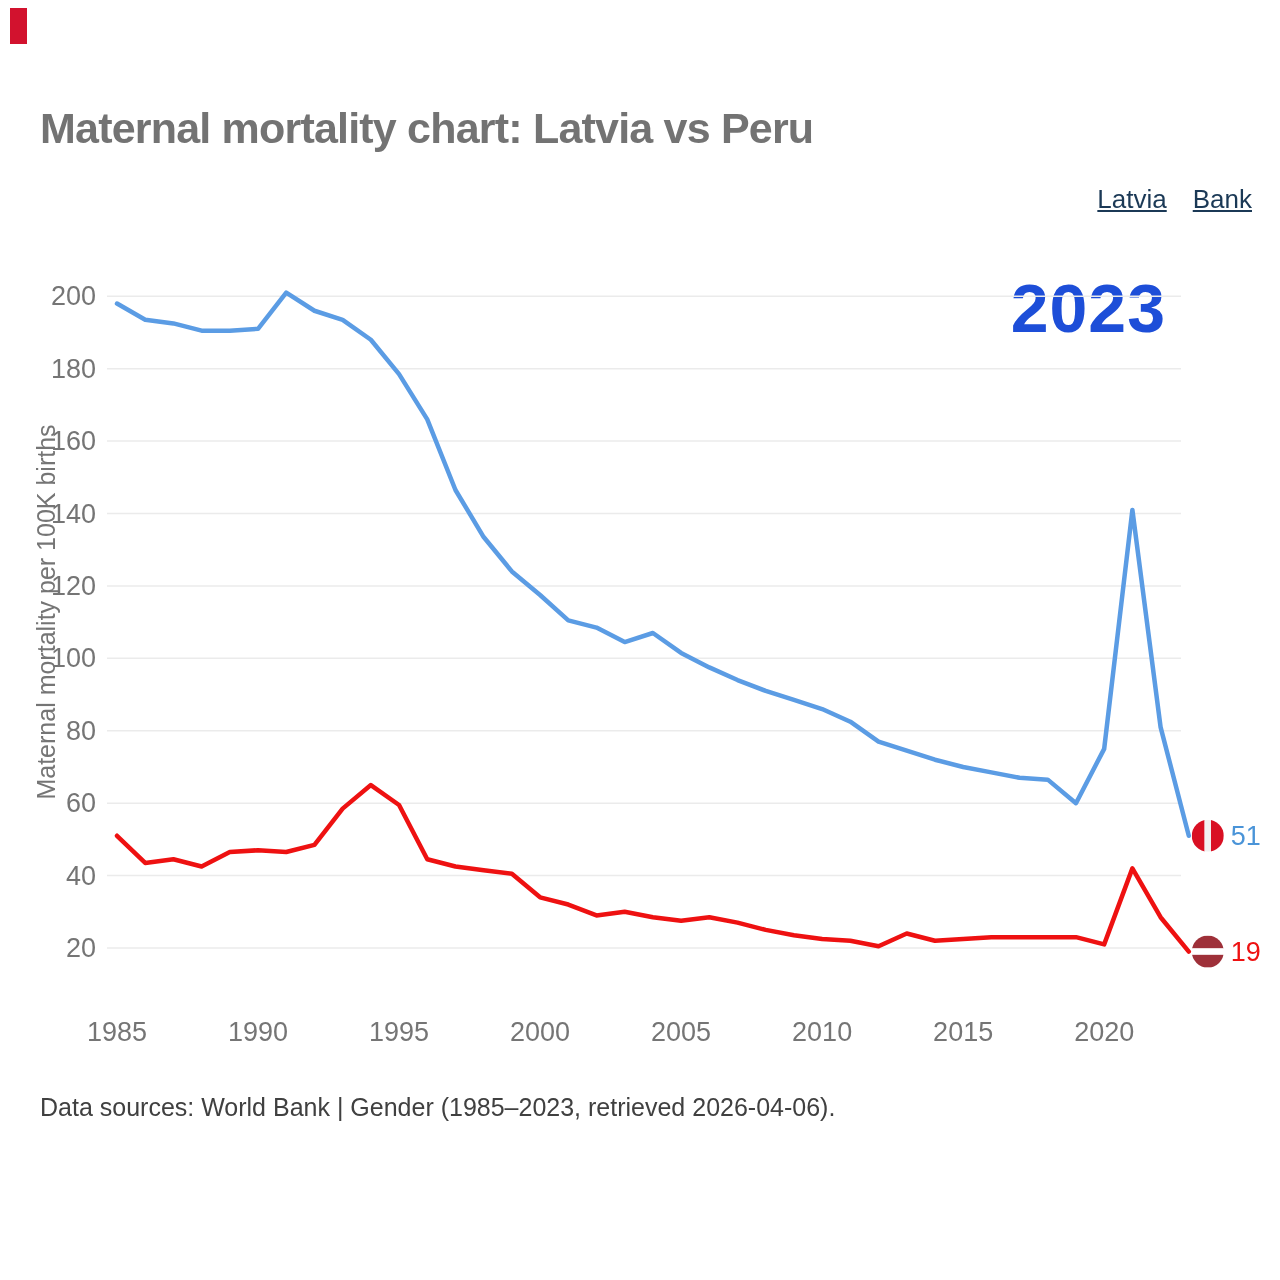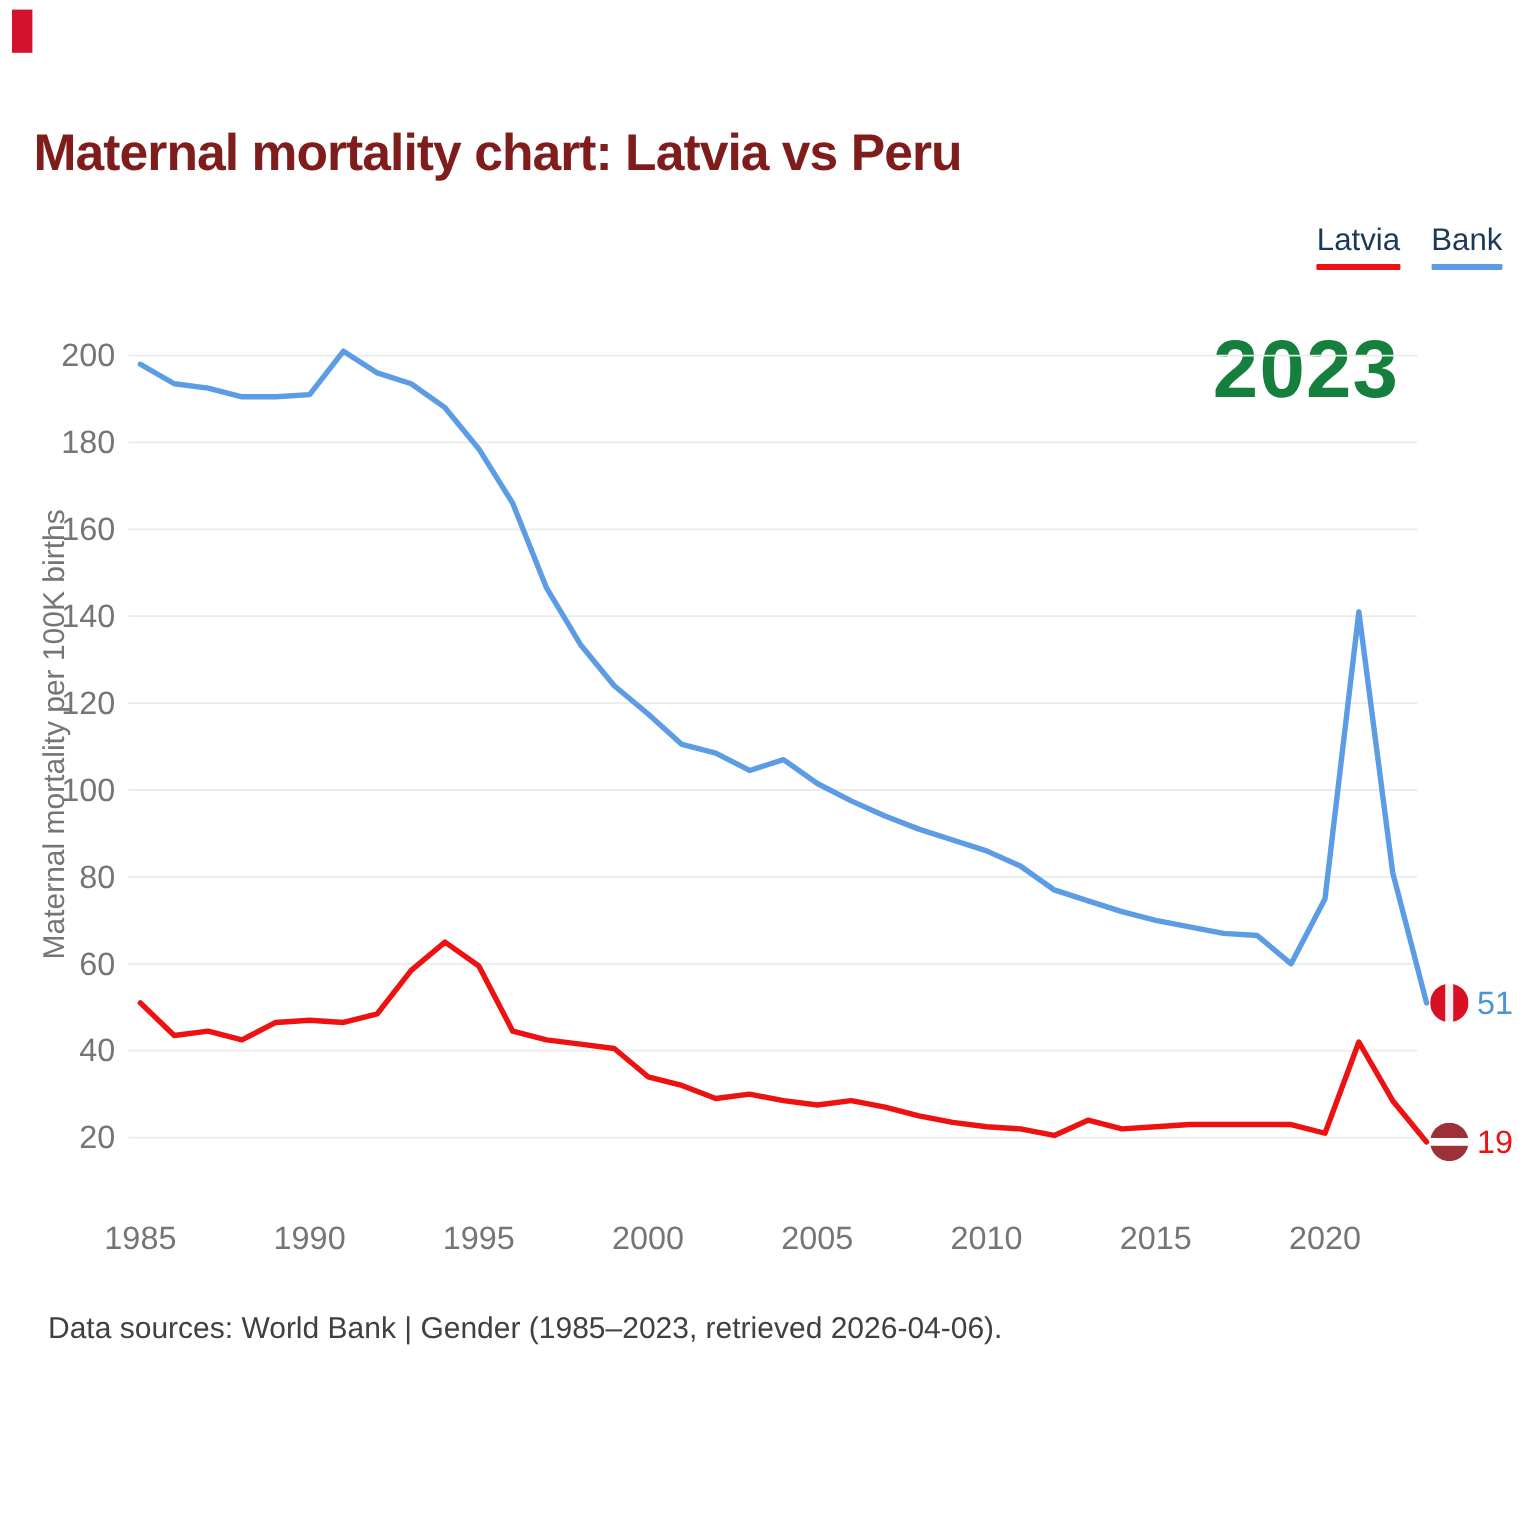--- a/index.html
+++ b/index.html
@@ -6,8 +6,8 @@
   .page{position:relative;width:1280px;height:1280px;background:#ffffff;overflow:hidden;
         font-family:"Liberation Sans",sans-serif;}
   .corner-mark{position:absolute;left:10px;top:8px;width:17px;height:36px;background:#d2122e;}
-  .title{position:absolute;left:28px;top:104px;font-size:43px;font-weight:700;
-         color:#7f1d1d;letter-spacing:-0.8px;white-space:nowrap;}
+  .title{position:absolute;left:40px;top:104px;font-size:43px;font-weight:700;
+         color:#737373;letter-spacing:-0.8px;white-space:nowrap;}
   .legend{position:absolute;top:184px;right:28px;display:flex;gap:26px;
           font-size:26px;color:#1b3956;}
   .legend-item{display:flex;flex-direction:column;align-items:stretch;cursor:pointer;}

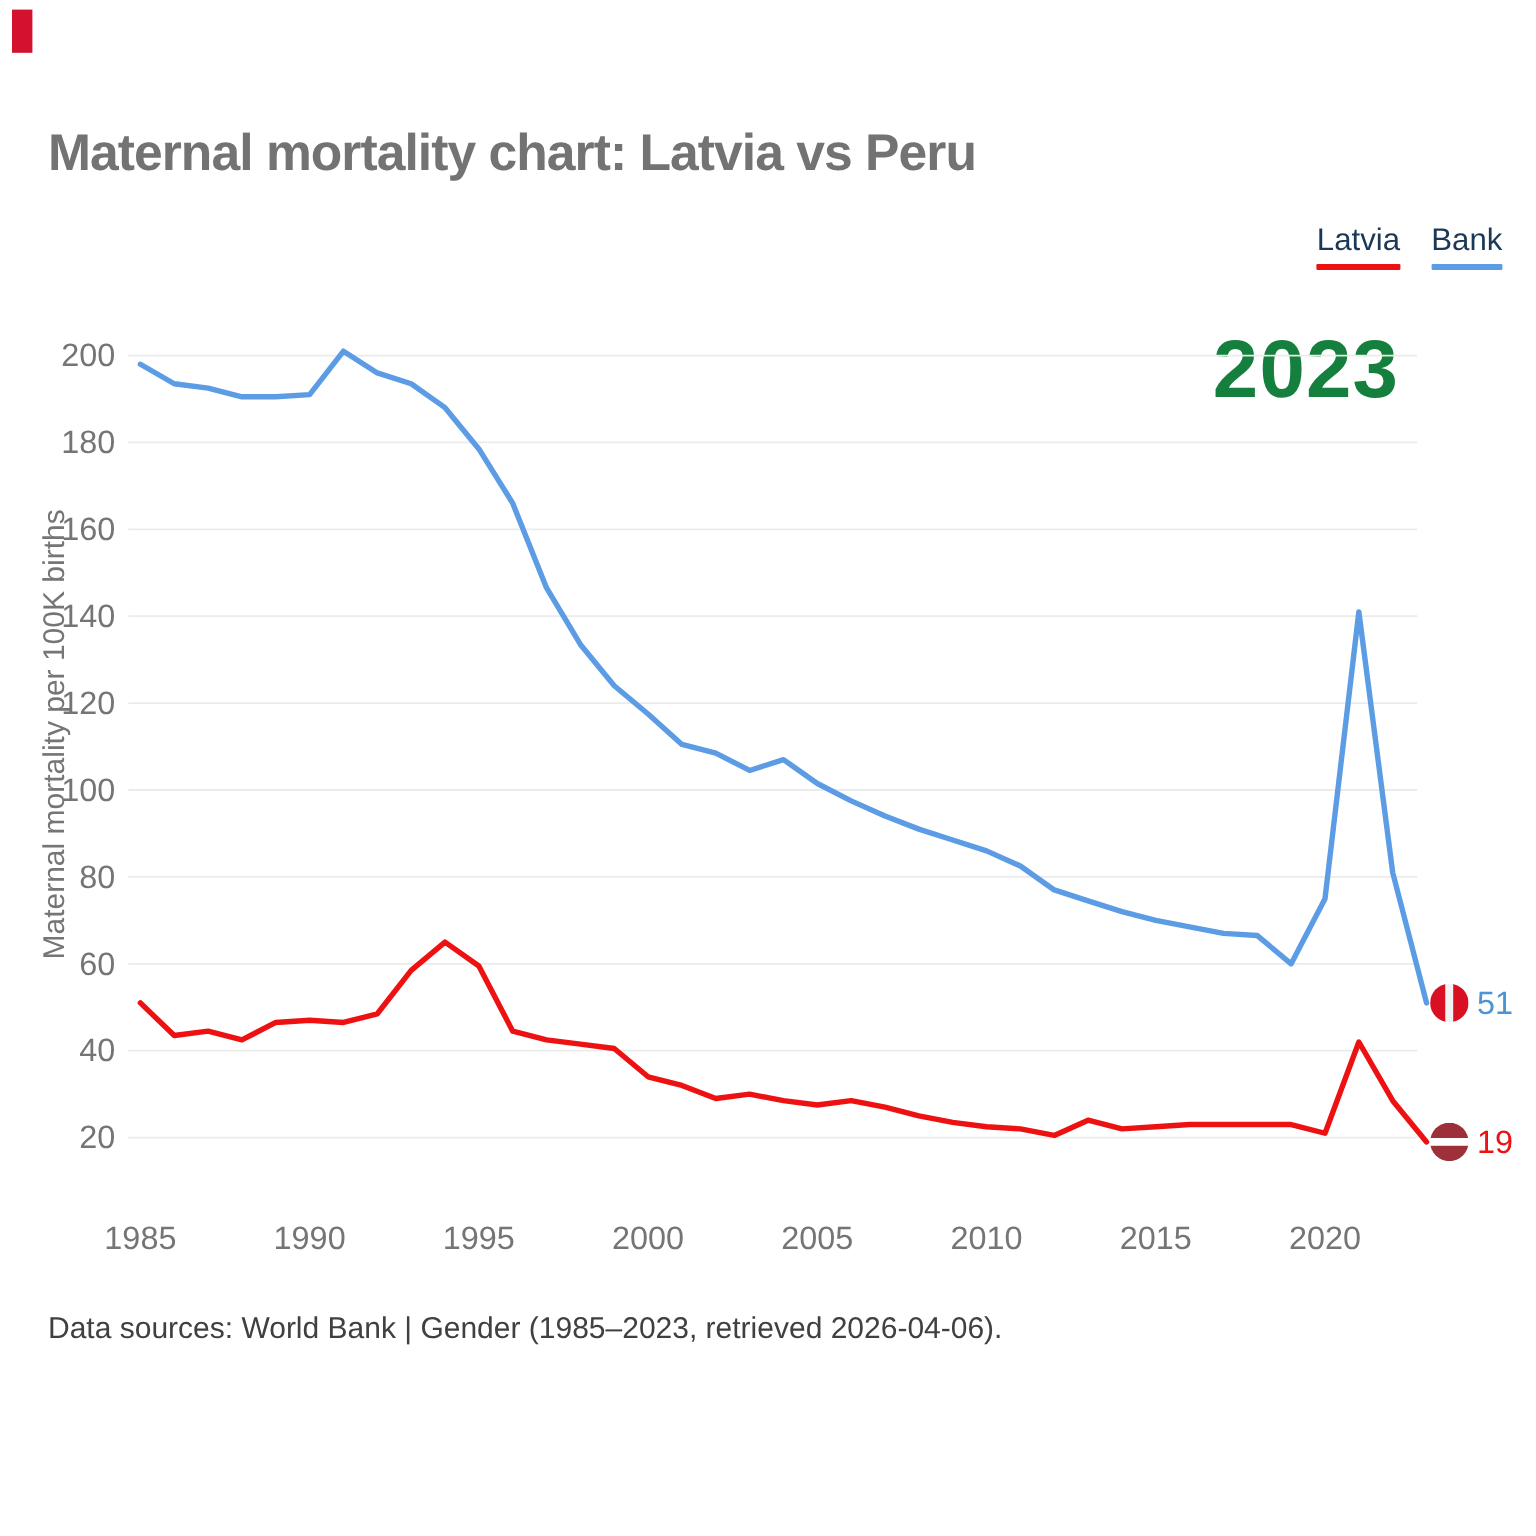--- a/index.html
+++ b/index.html
@@ -10,7 +10,7 @@
          color:#737373;letter-spacing:-0.8px;white-space:nowrap;}
   .legend{position:absolute;top:184px;right:28px;display:flex;gap:26px;
           font-size:26px;color:#1b3956;}
-  .legend-item{display:flex;flex-direction:column;align-items:stretch;cursor:pointer;}
+  .legend-item{display:flex;flex-direction:row;align-items:stretch;cursor:pointer;text-decoration:underline;}
   .legend-item .lbl{text-align:center;}
   .legend-item .ul{height:5px;margin-top:5px;border-radius:1px;}
   .watermark{position:absolute;top:274px;right:114px;font-size:68px;font-weight:700;

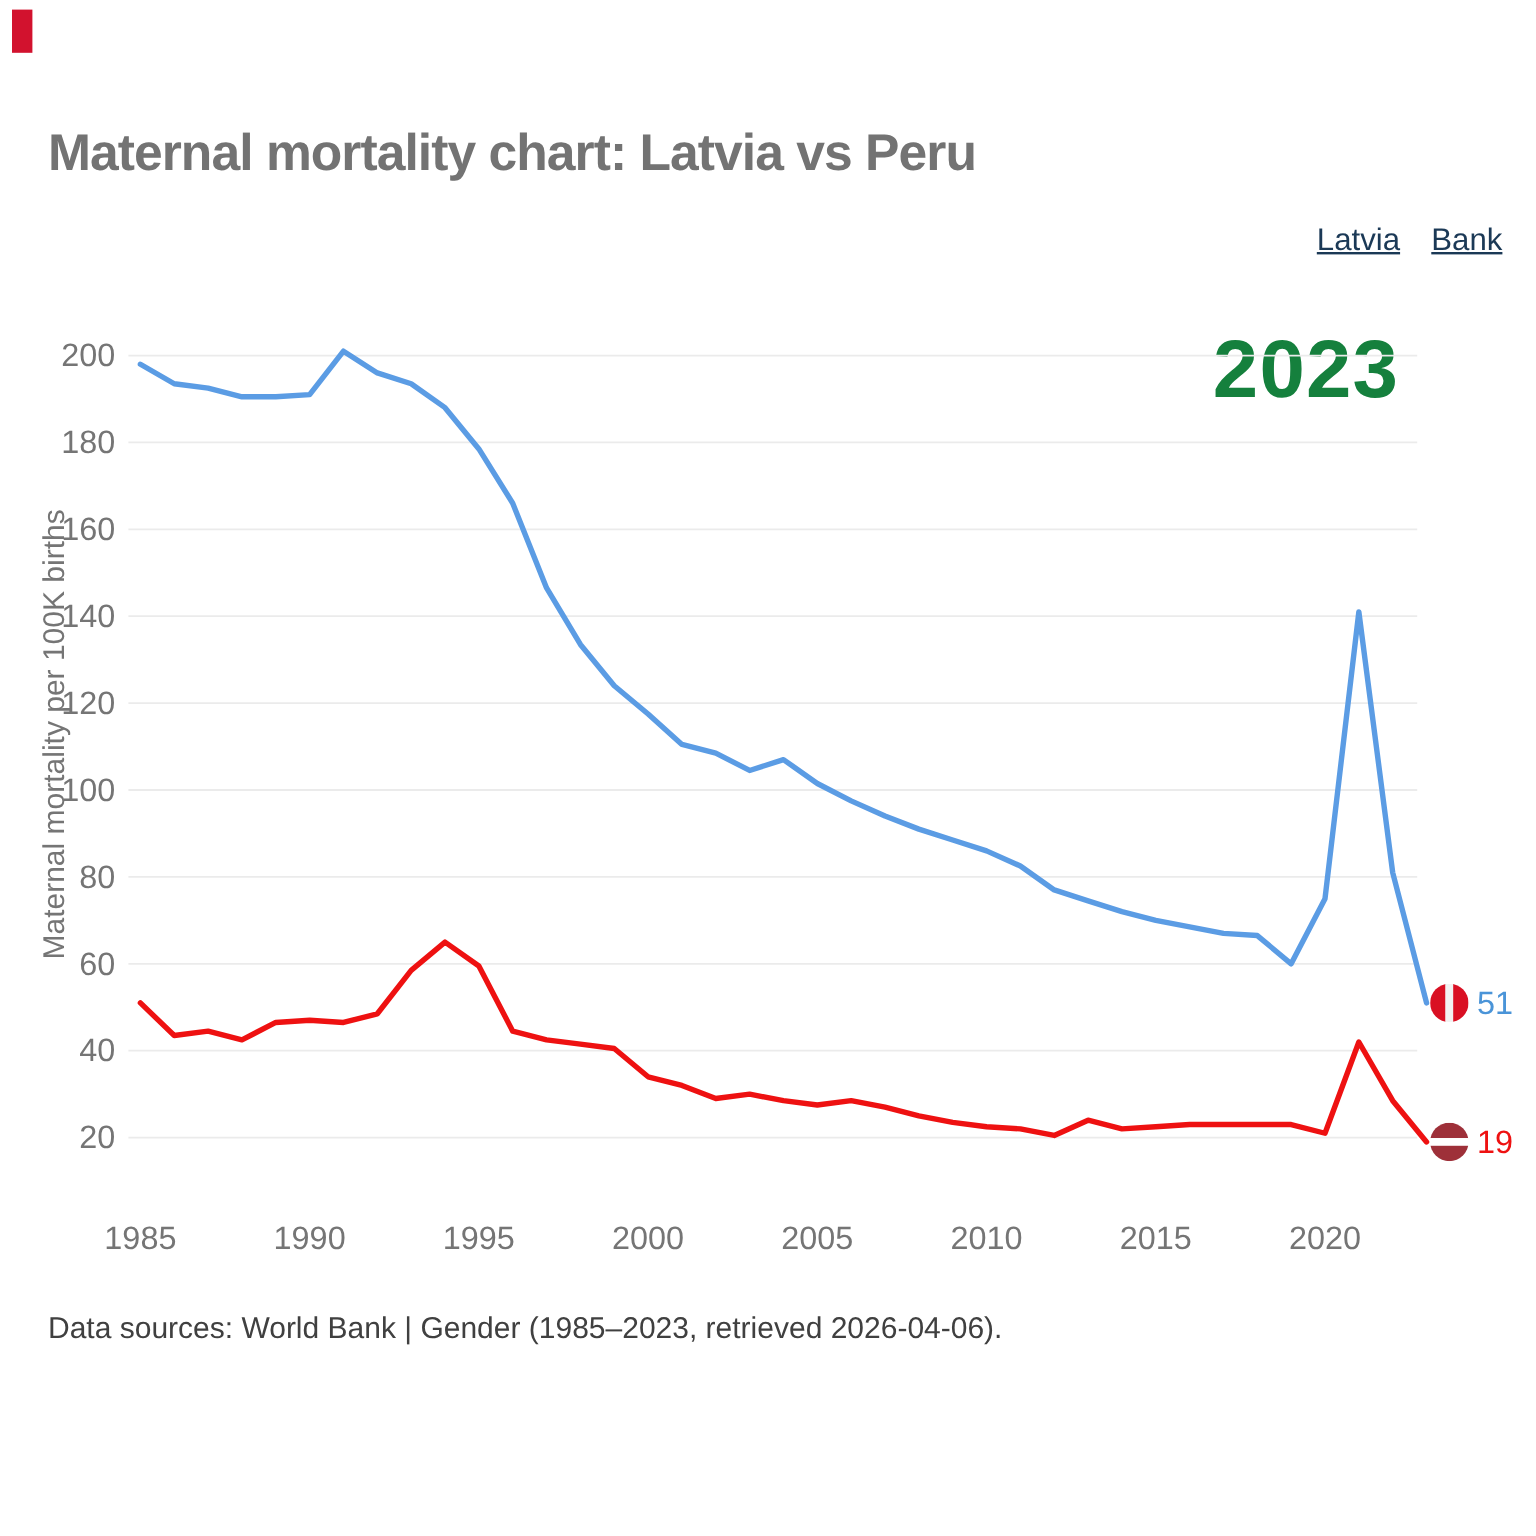--- a/index.html
+++ b/index.html
@@ -14,7 +14,7 @@
   .legend-item .lbl{text-align:center;}
   .legend-item .ul{height:5px;margin-top:5px;border-radius:1px;}
   .watermark{position:absolute;top:274px;right:114px;font-size:68px;font-weight:700;
-             color:#15803d;letter-spacing:1px;line-height:1;}
+             color:#1d4ed8;letter-spacing:1px;line-height:1;}
   .y-axis-title{position:absolute;left:46px;top:612px;transform:translate(-50%,-50%) rotate(-90deg);
                 font-size:25px;color:#757575;white-space:nowrap;}
   .footer{position:absolute;left:40px;top:1089px;font-size:25px;color:#404040;line-height:36px;}

